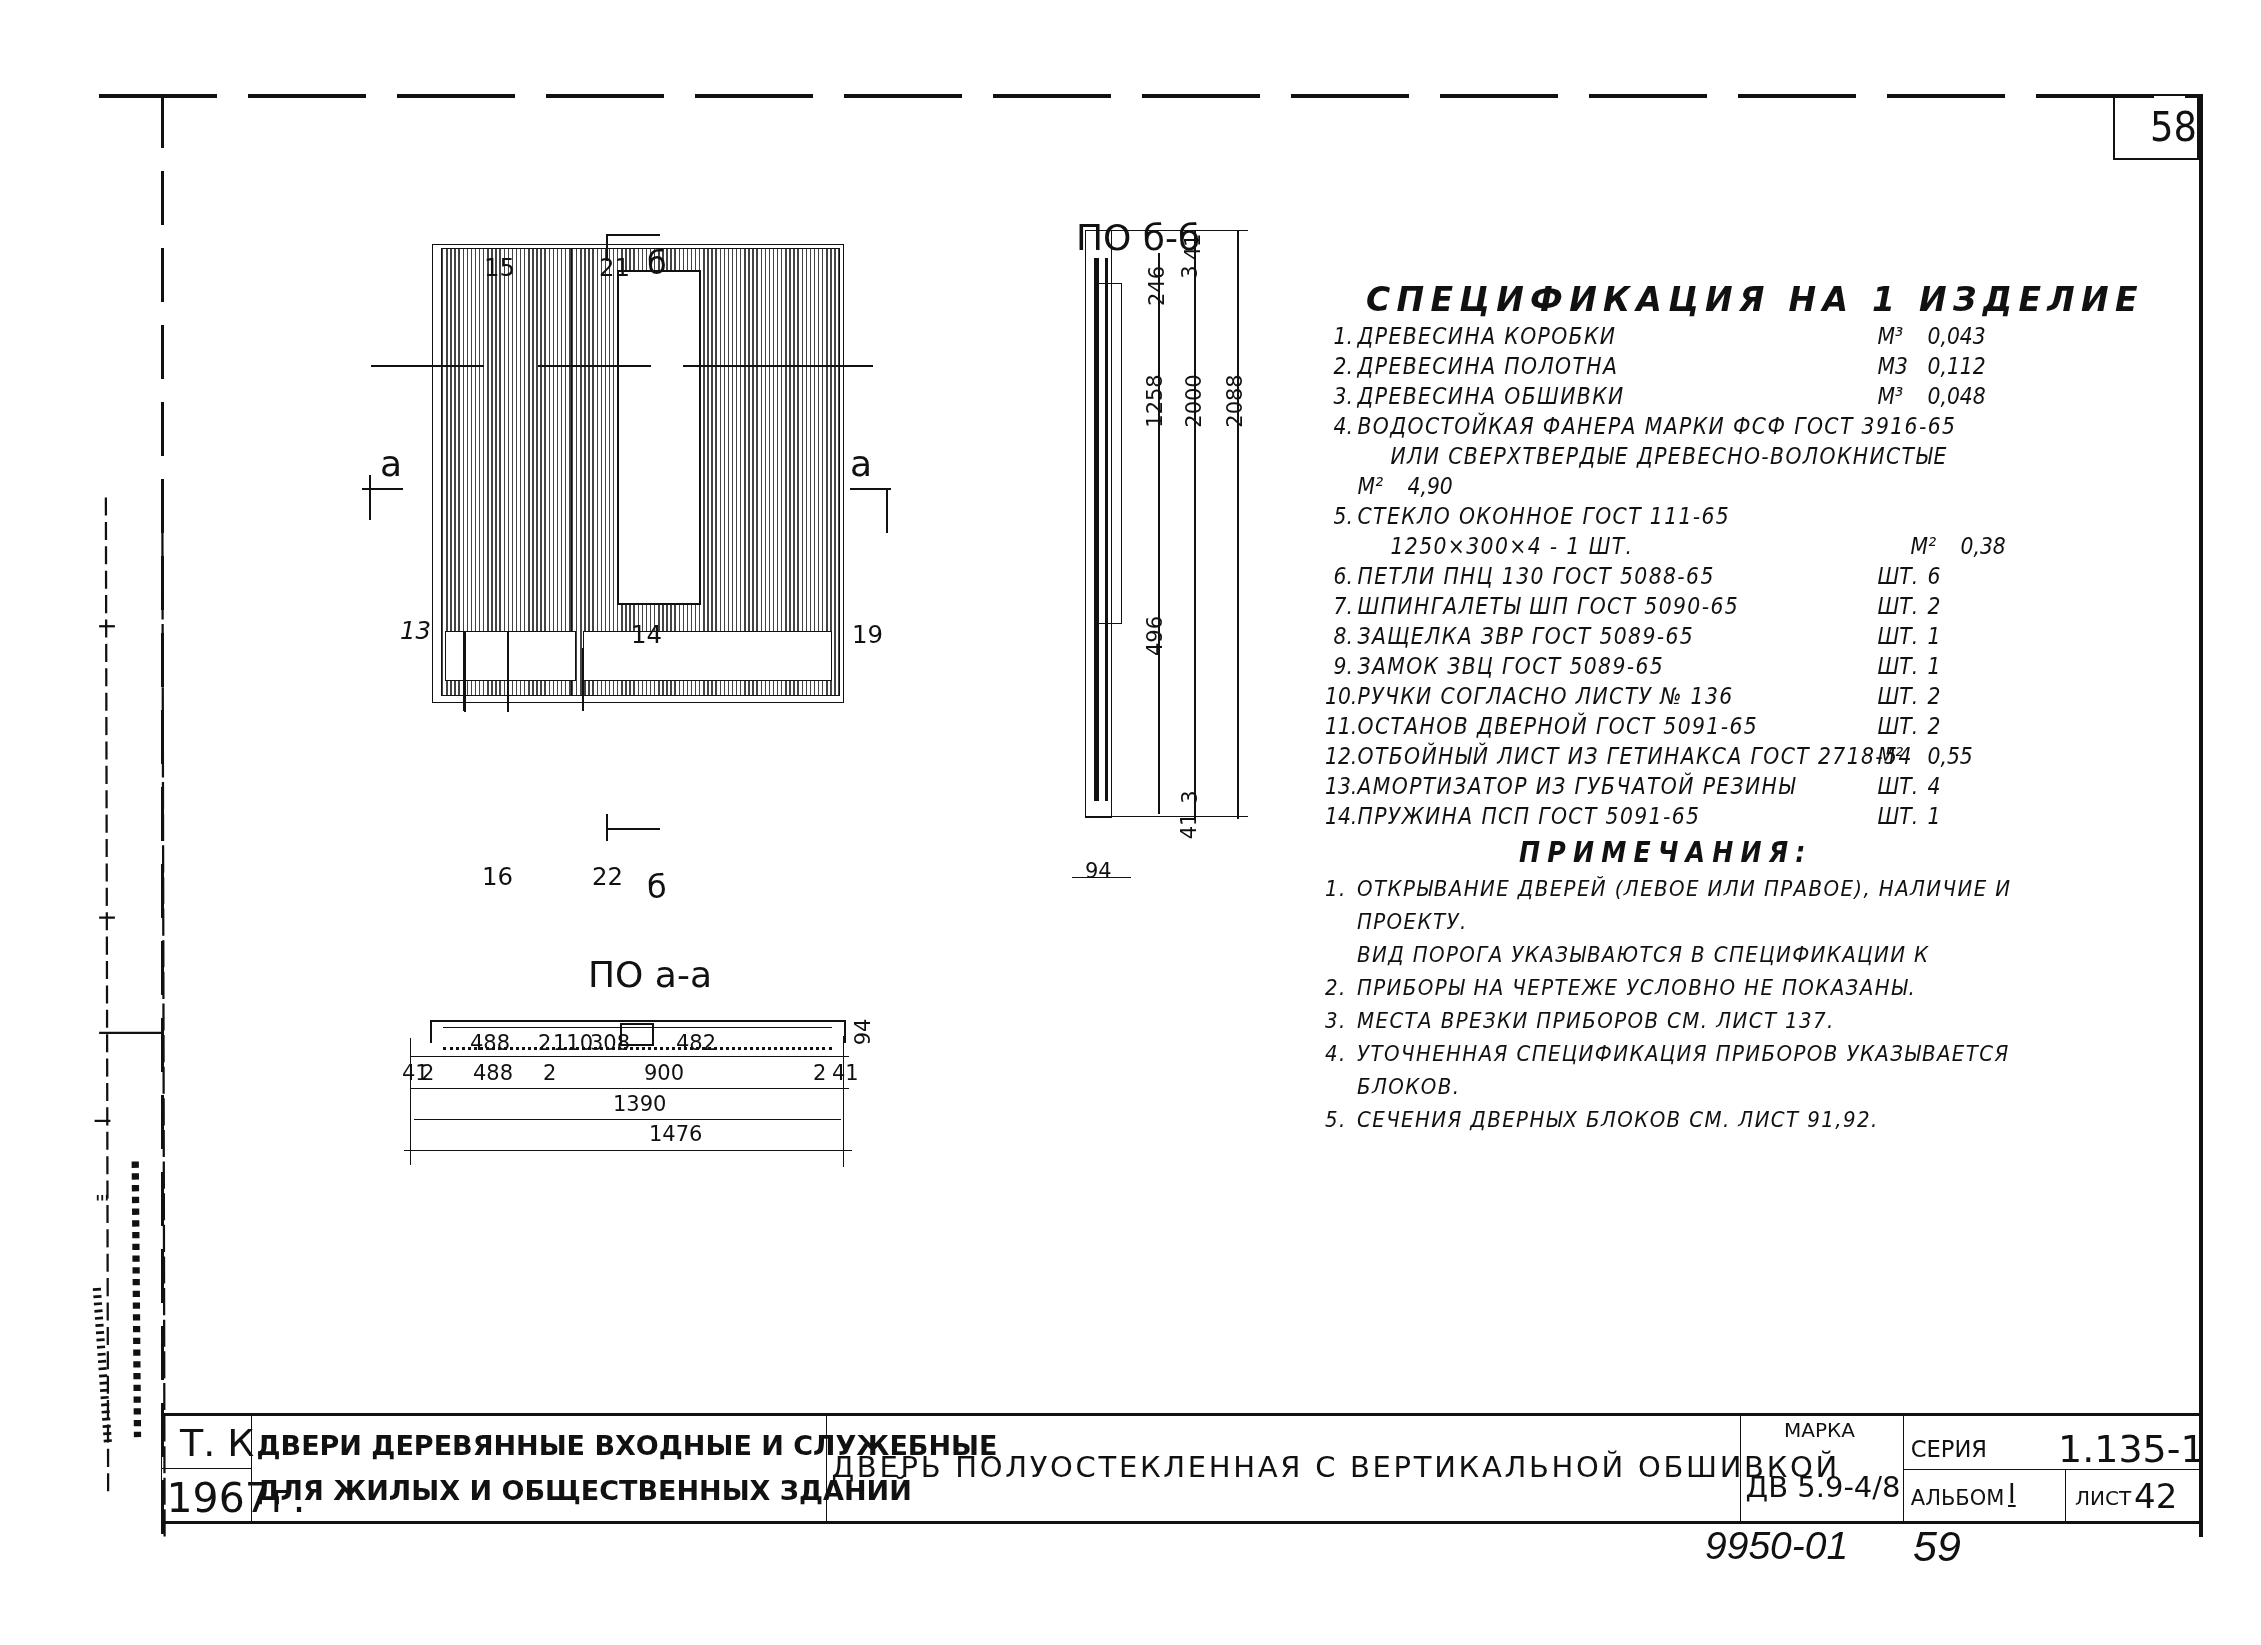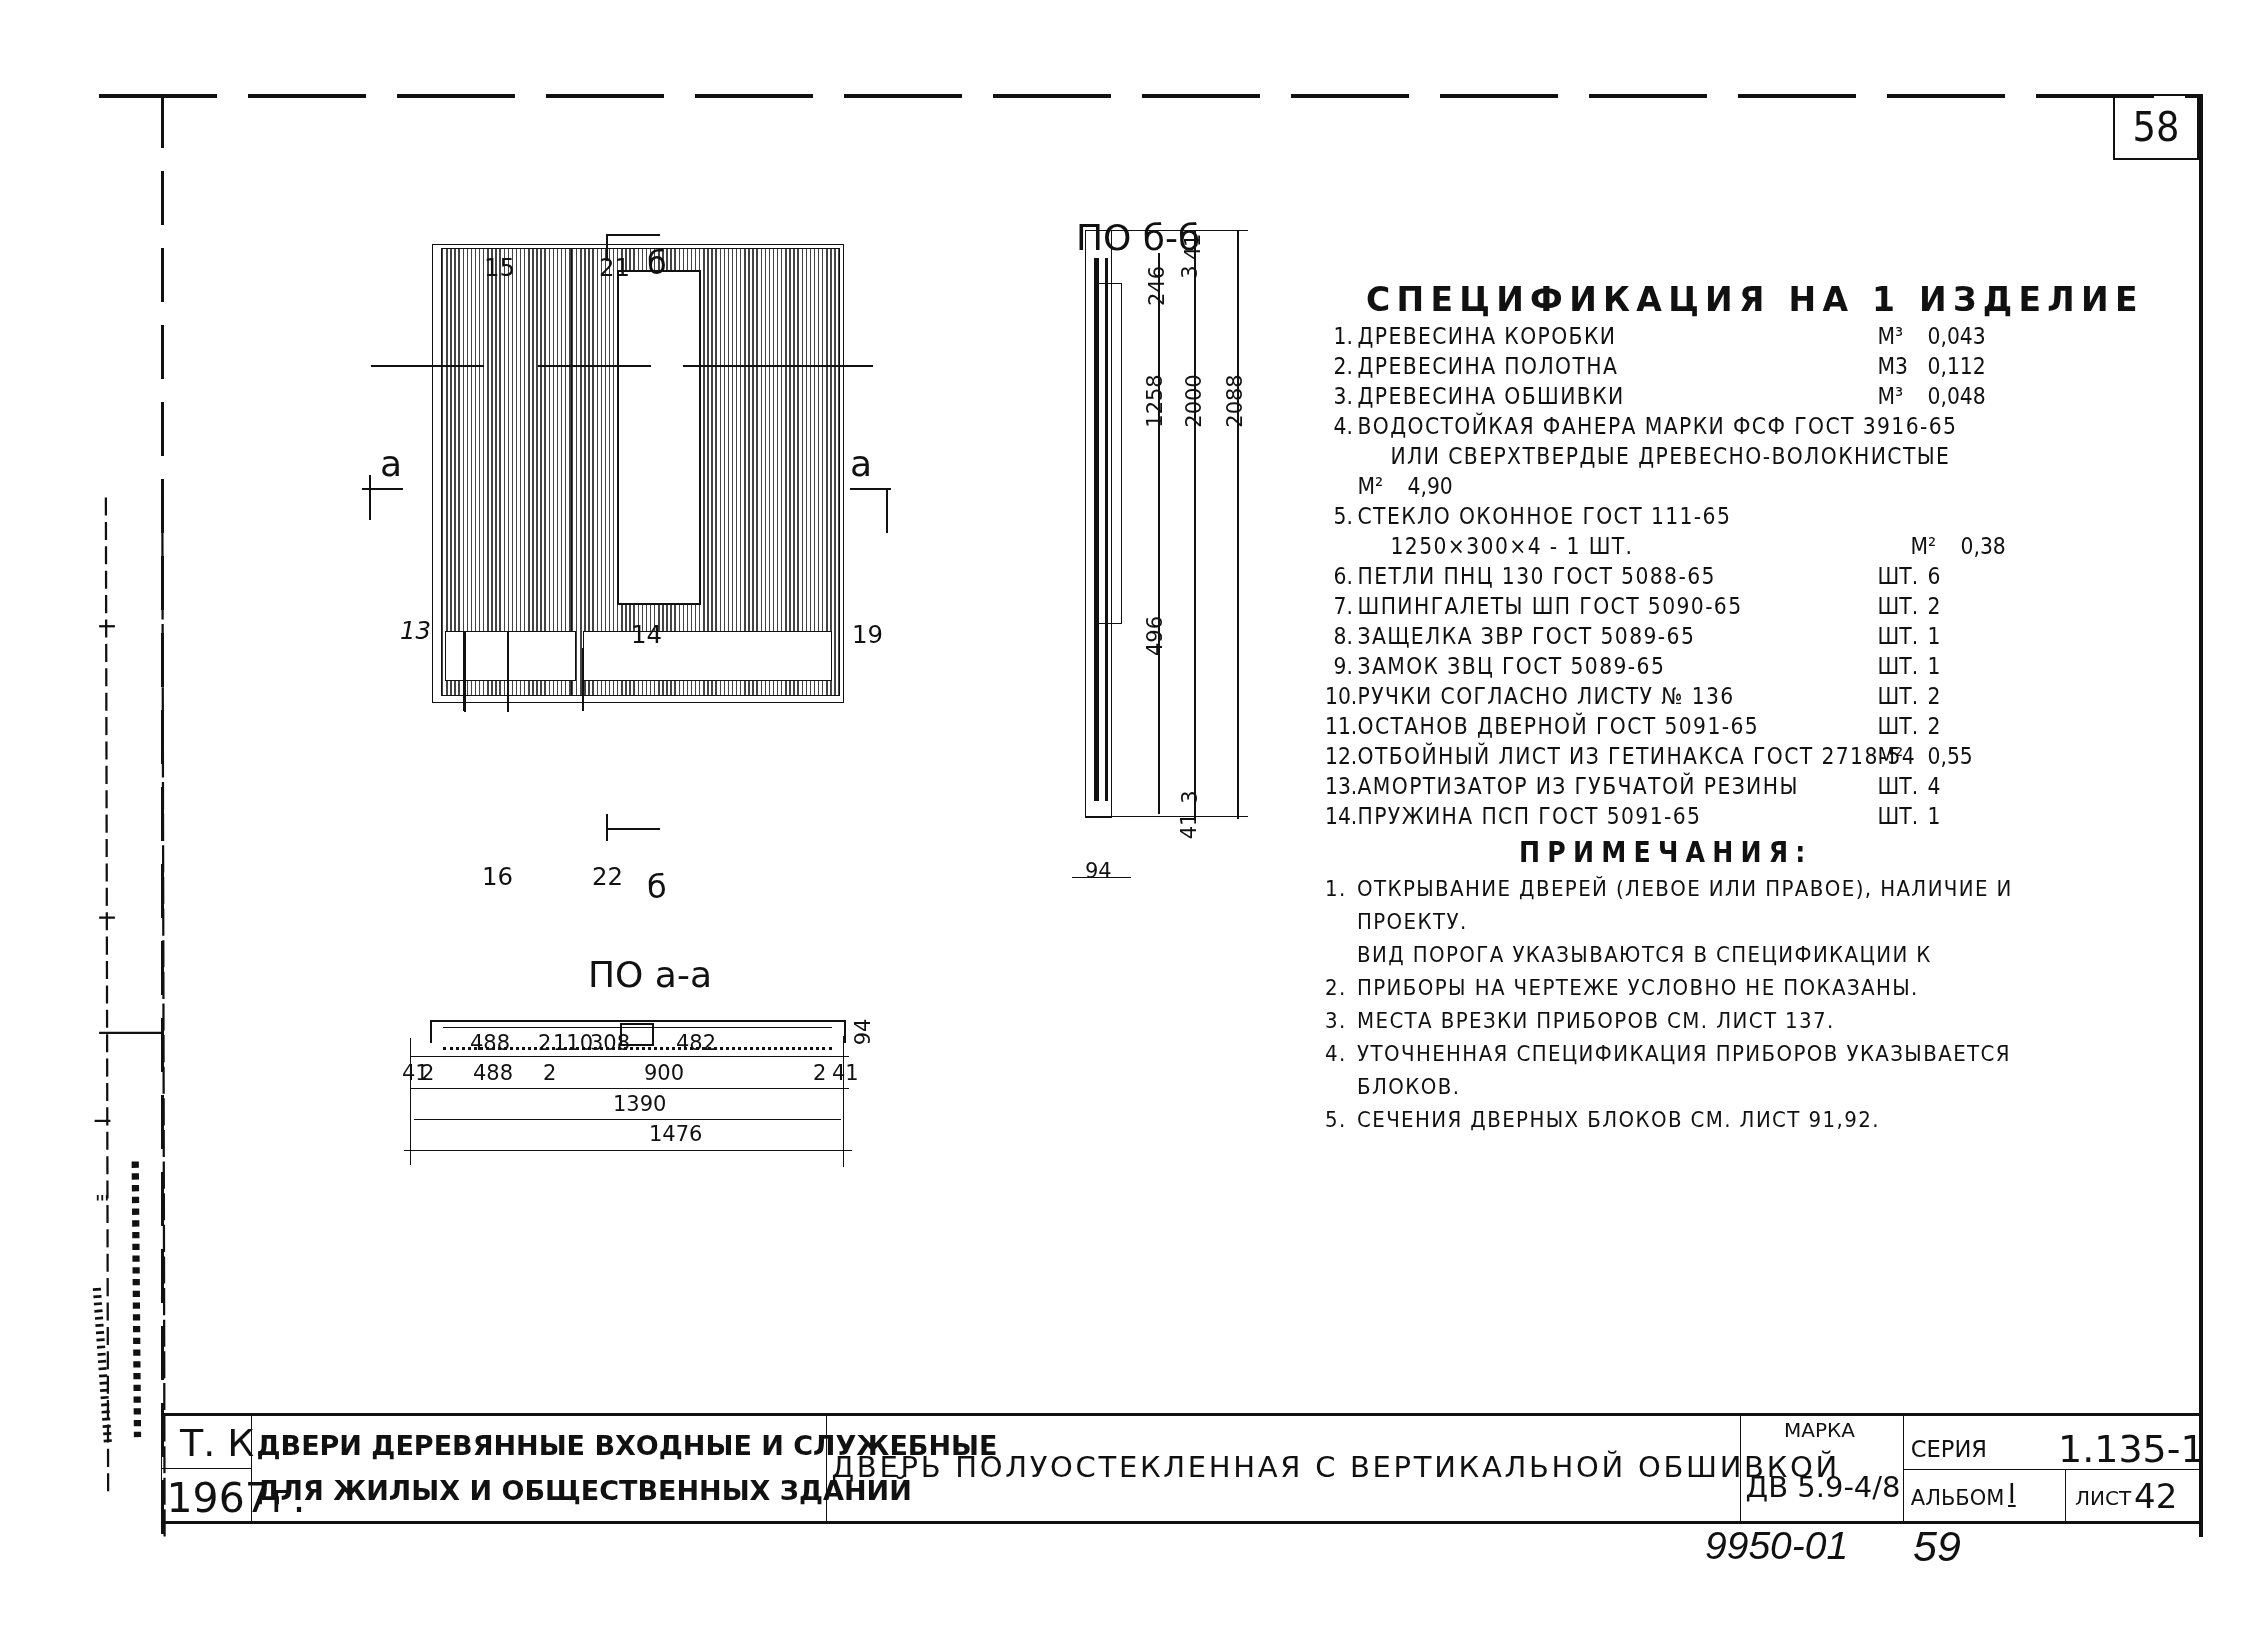--- a/index.html
+++ b/index.html
@@ -11,7 +11,7 @@
   .frame-top{left:99px;top:94px;width:2103px;height:3.6px;background:repeating-linear-gradient(90deg,#111 0 118px,transparent 118px 149px);}
   .frame-right{left:2199px;top:94px;width:3.6px;height:1443px;background:#111;}
   .frame-left{left:161px;top:94px;width:2.7px;height:1443px;background:repeating-linear-gradient(180deg,#111 0 54px,transparent 54px 77px);}
-  .sheet-no{left:2113px;top:94px;width:86px;height:66px;border:2.7px solid #111;box-sizing:border-box;font-size:41px;display:flex;align-items:center;justify-content:center;}
+  .sheet-no{left:2113px;top:94px;width:86px;height:66px;border:2.7px solid #111;box-sizing:border-box;font-size:41px;display:flex;align-items:center;justify-content:flex-end;}
   .door-outer{position:absolute;left:432px;top:244px;width:412px;height:459px;border:1.8px solid #111;box-sizing:border-box;}
   .leaf{position:absolute;box-sizing:border-box;border:1.4px solid #111;
         background:repeating-linear-gradient(90deg,#444 0 1.4px,#fff 1.4px 4.1px);}

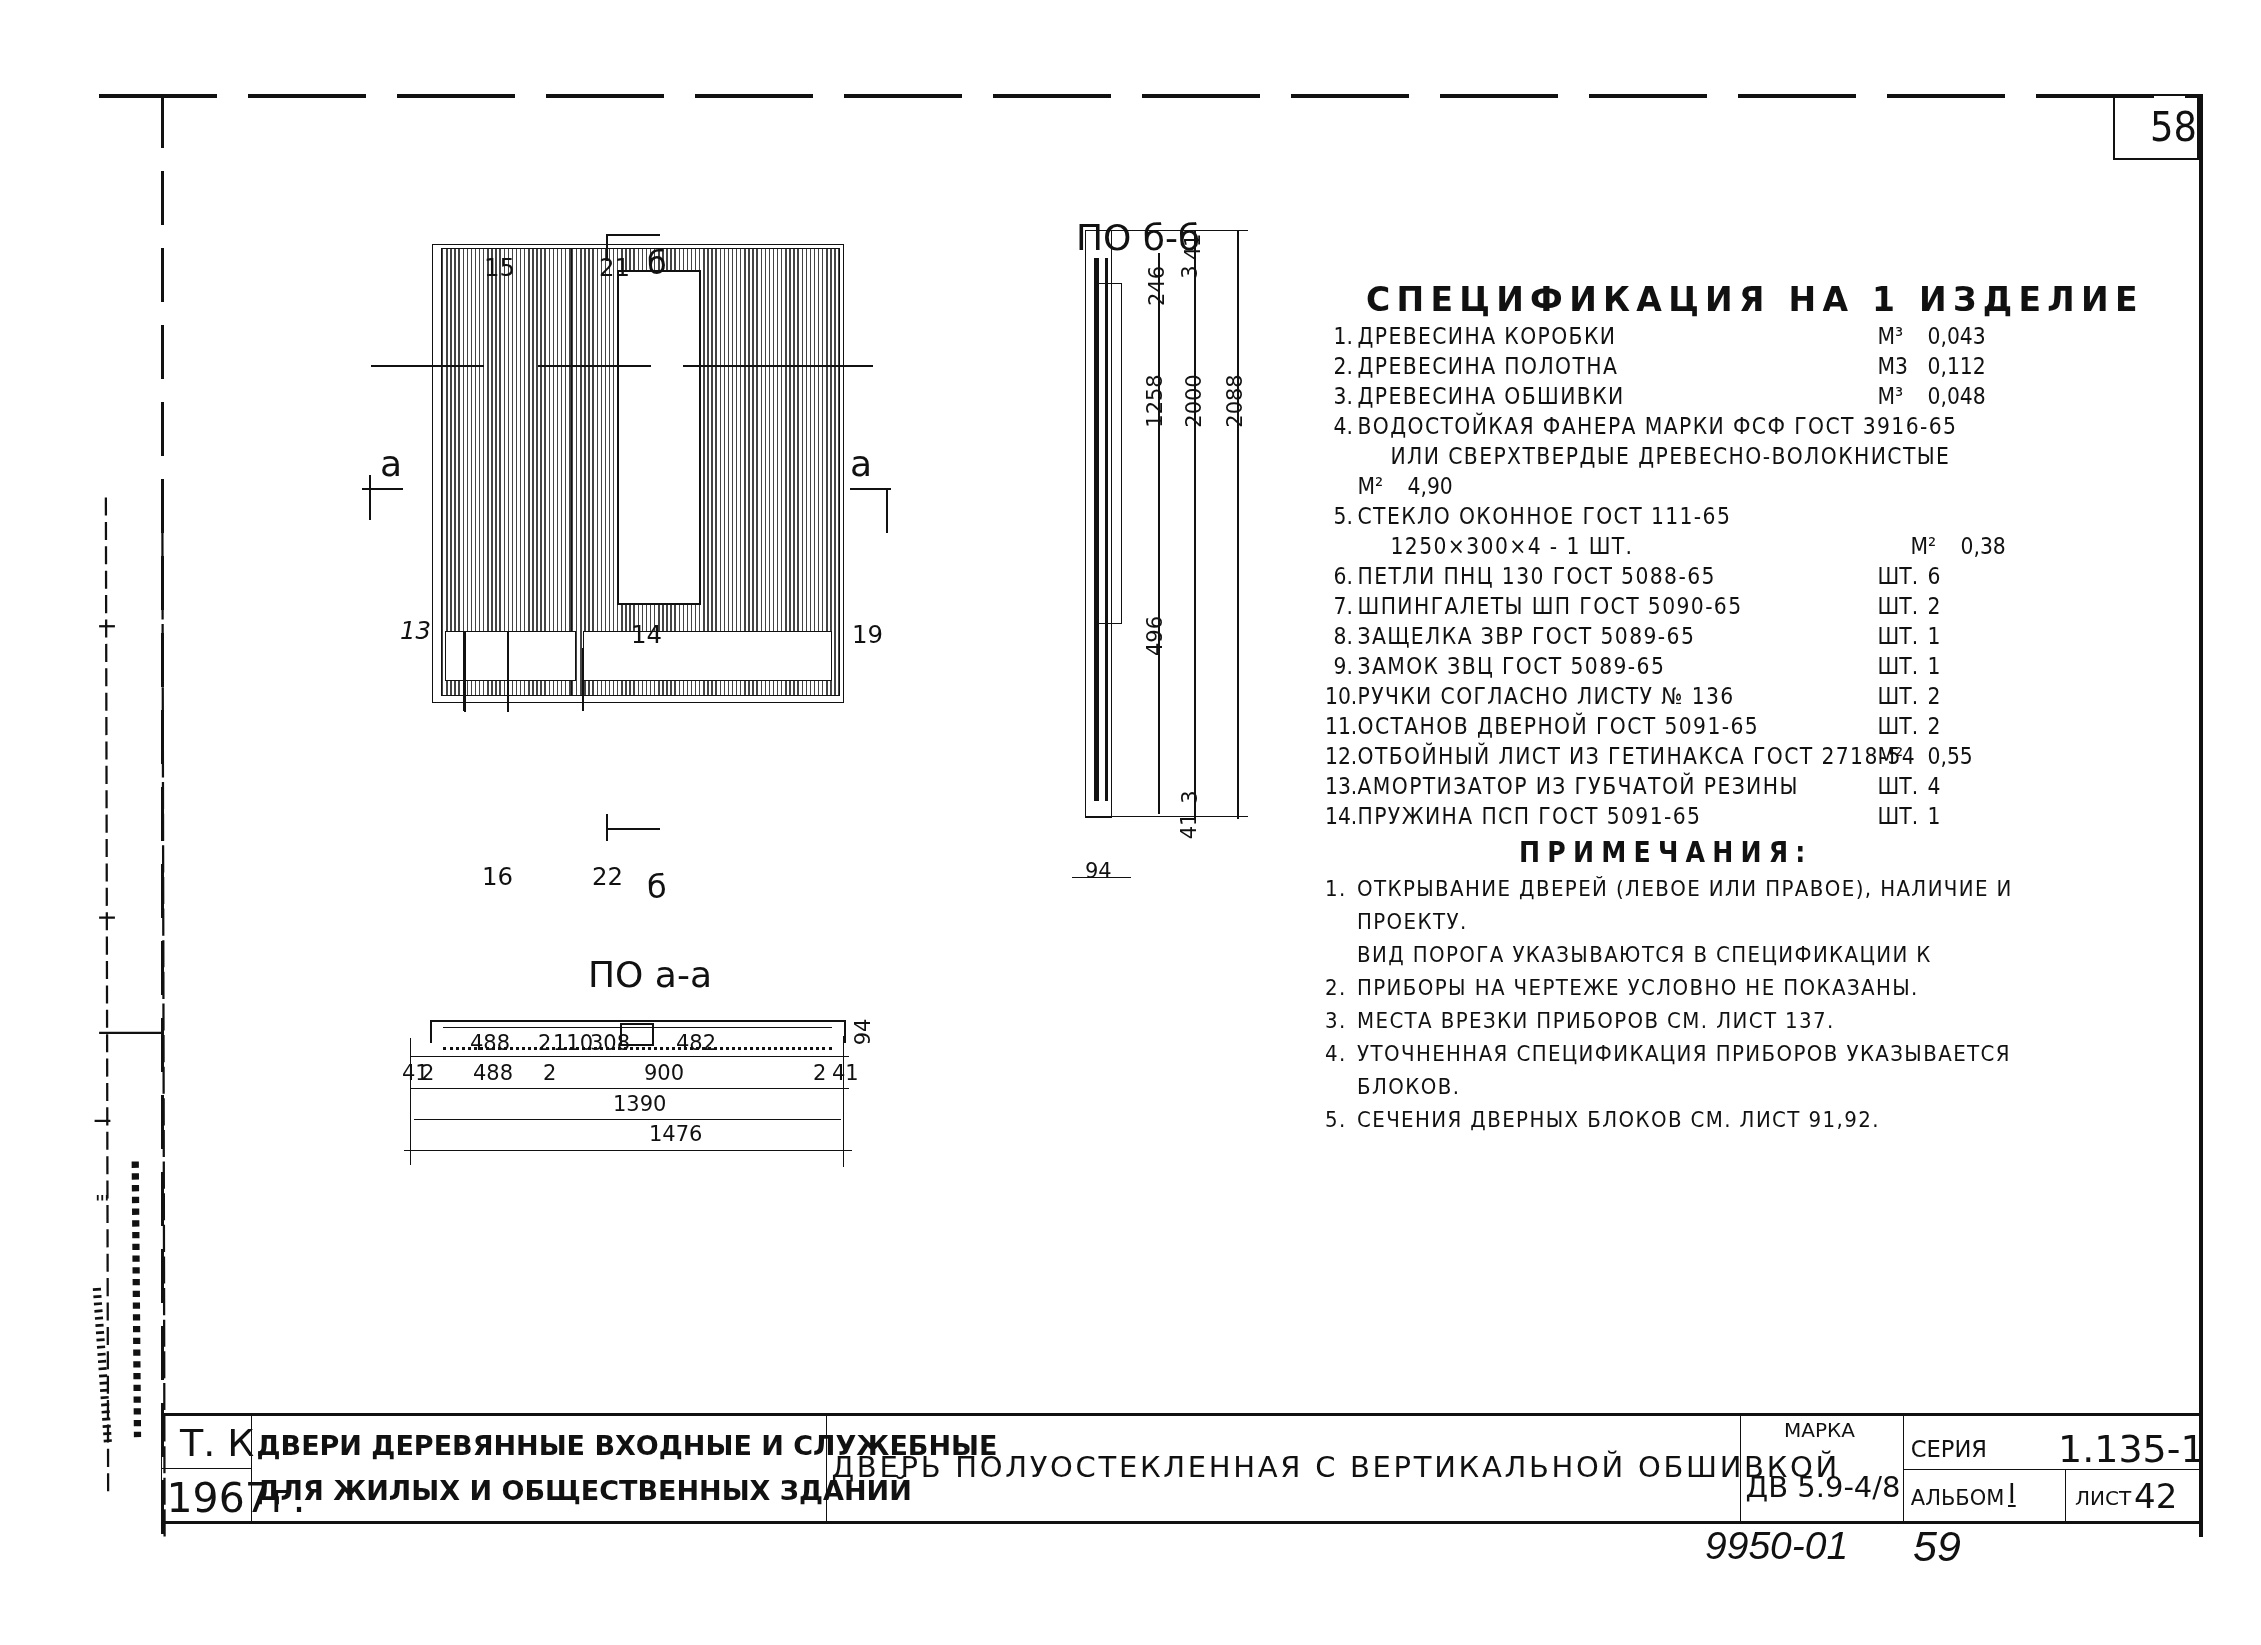--- a/index.html
+++ b/index.html
@@ -22,7 +22,7 @@
   .dim{position:absolute;font-size:21px;font-family:"DejaVu Sans",sans-serif;white-space:nowrap;}
   .vdim{position:absolute;font-size:21px;font-family:"DejaVu Sans",sans-serif;transform:rotate(-90deg);transform-origin:center;white-space:nowrap;}
   
-  .spec{left:1325px;top:280px;width:769px;}
+  .spec{left:1325px;top:280px;width:769px;font-style:italic;}
   .spec-title{font-size:33px;font-weight:bold;letter-spacing:6.3px;margin-left:41px;height:41px;}
   .spec-row{display:flex;align-items:baseline;font-size:22.6px;line-height:30px;height:30px;}
   .spec-row .n{width:28px;text-align:right;padding-right:4.5px;}

